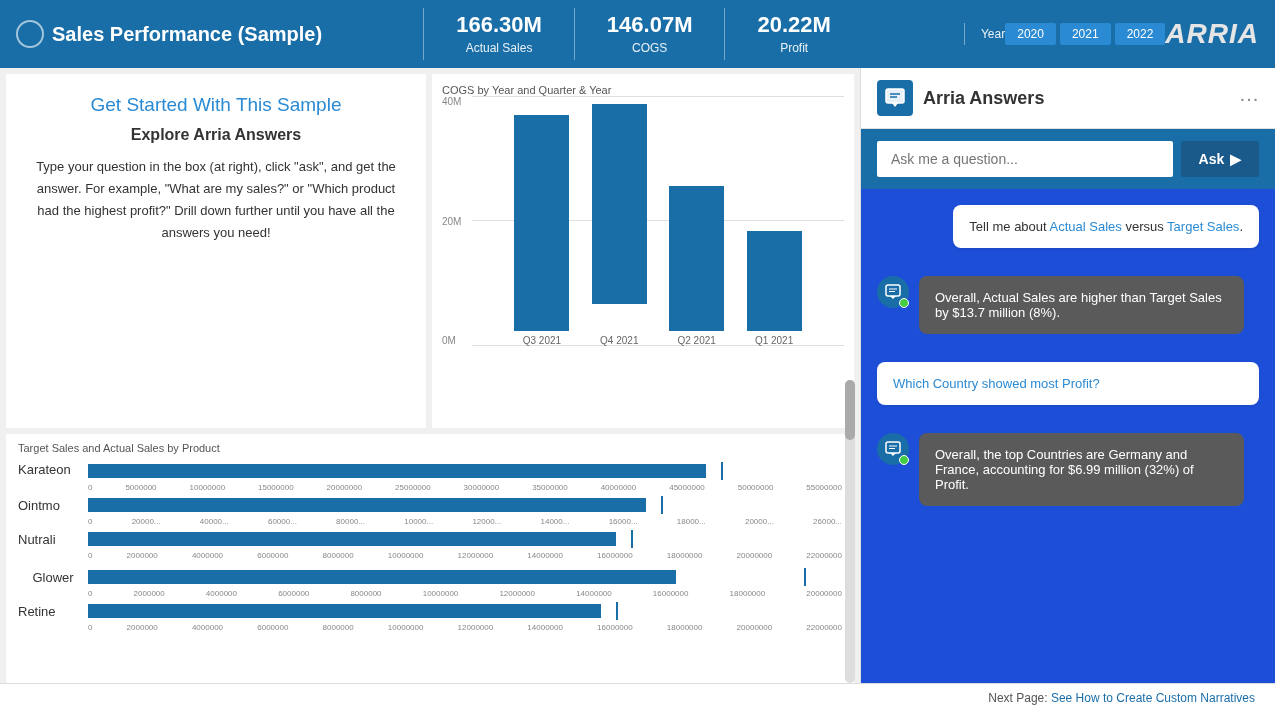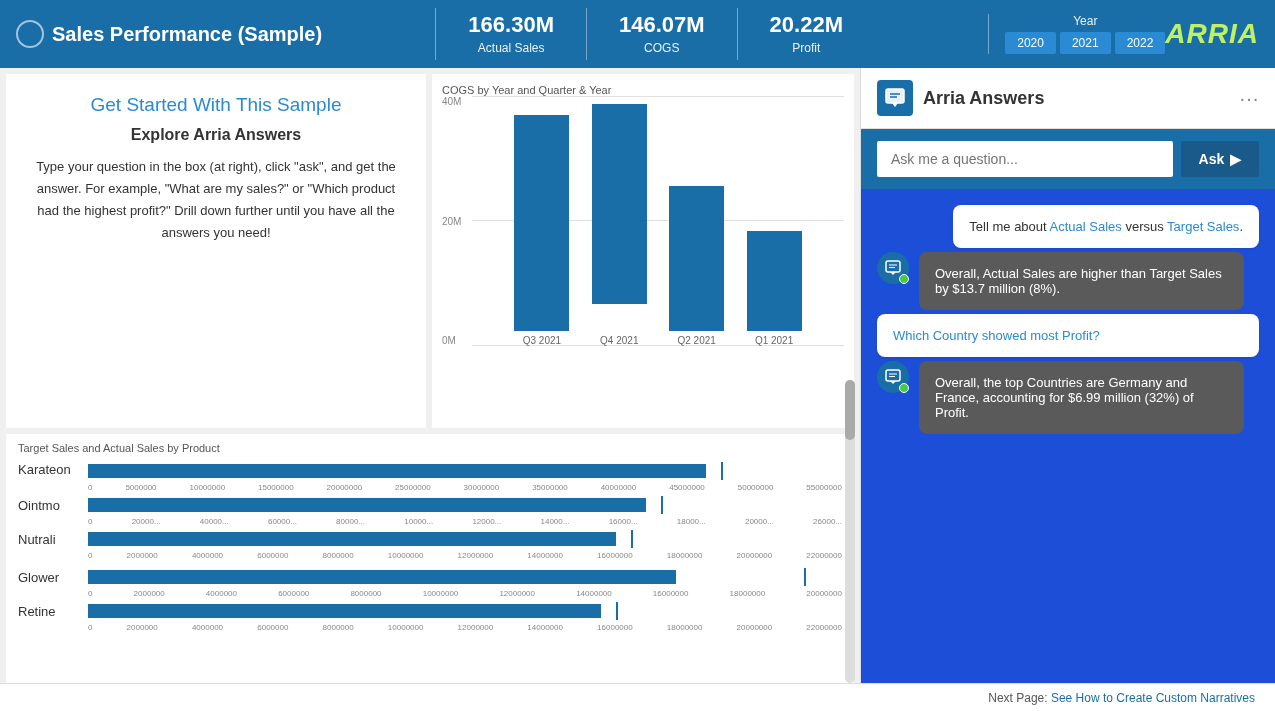--- a/index.html
+++ b/index.html
@@ -43,8 +43,7 @@
     }
     .header-year-section {
       display: flex;
-      flex-direction: column;
-      align-items: center;
+      align-items: flex-end;
       margin-left: 20px;
       border-left: 1px solid rgba(255,255,255,0.4);
       padding-left: 16px;

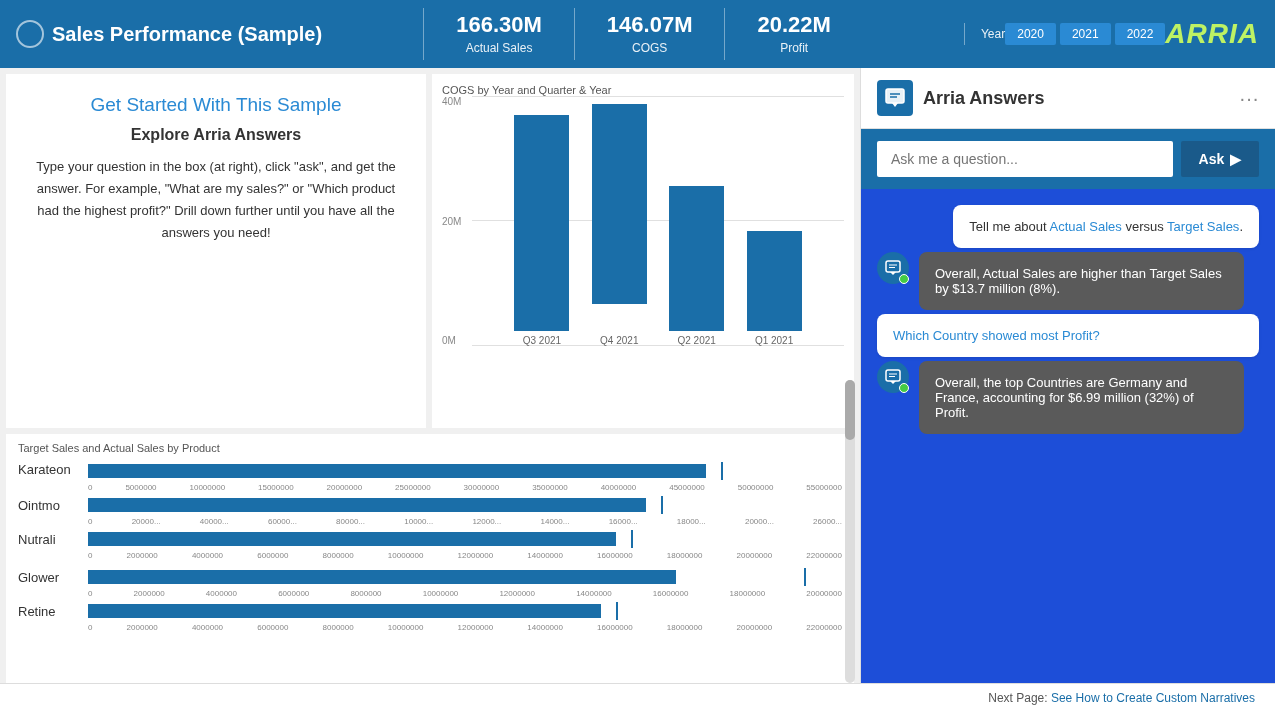--- a/index.html
+++ b/index.html
@@ -71,7 +71,7 @@
       font-size: 28px;
       font-weight: bold;
       font-style: italic;
-      color: #bef264;
+      color: #e5e5e5;
       letter-spacing: 1px;
     }
     .logo-circle {

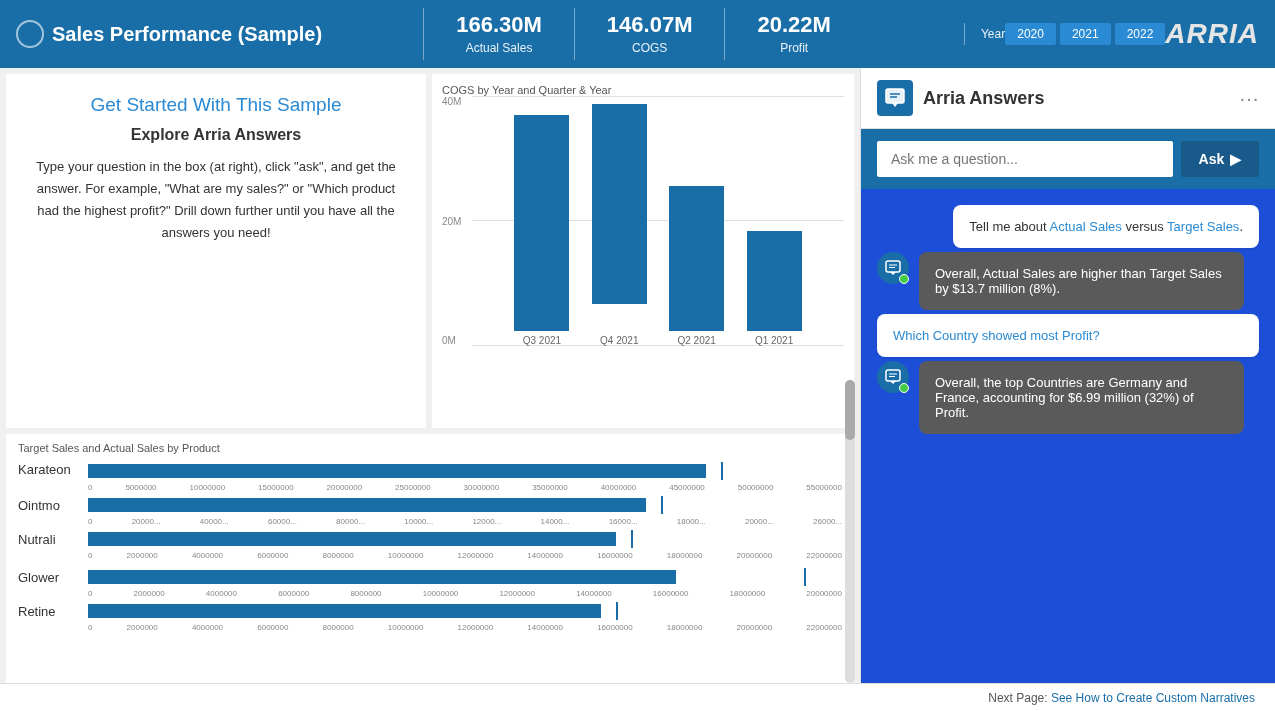--- a/index.html
+++ b/index.html
@@ -207,7 +207,7 @@
       padding: 16px;
       display: flex;
       flex-direction: column;
-      gap: 4px;
+      gap: 28px;
     }
     .chat-bubble-user {
       background: white;

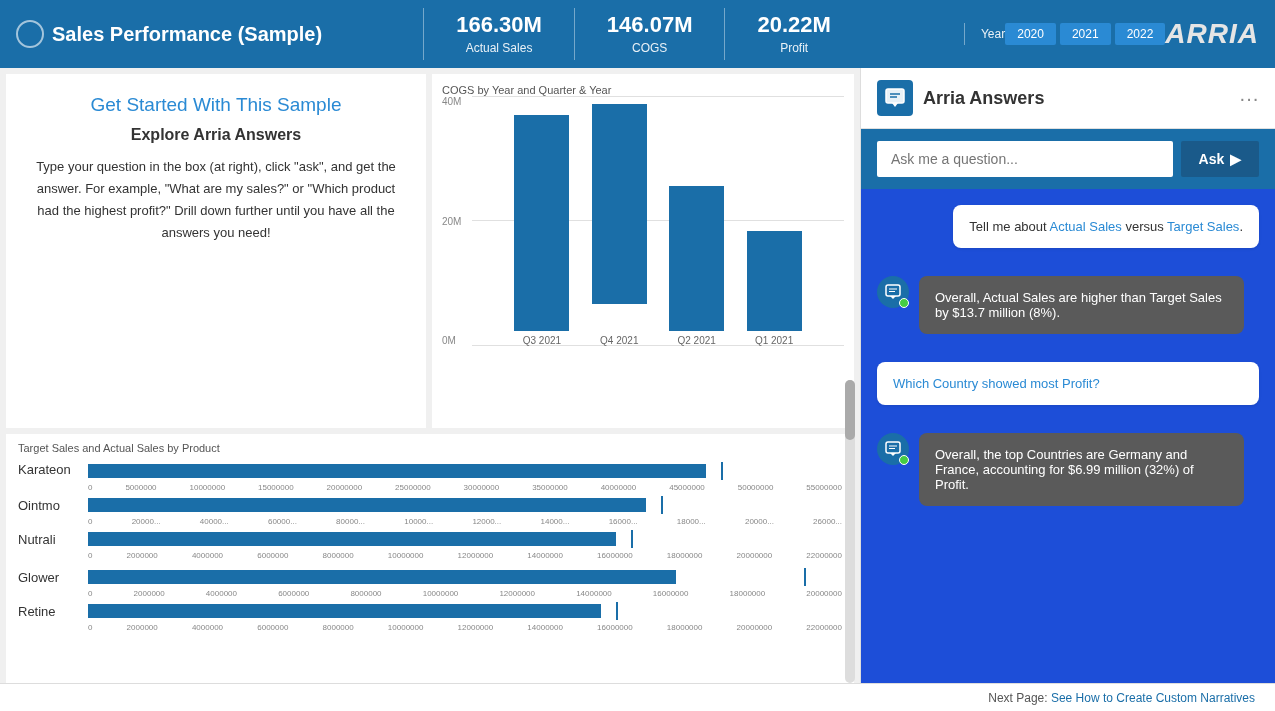--- a/index.html
+++ b/index.html
@@ -439,7 +439,7 @@
             </div>
           </div>
 
-          <div style="margin-top:20px; margin-bottom:12px; display:flex; align-items:center;">
+          <div style="margin-top:20px; margin-bottom:12px; display:flex; align-items:center;text-align:center;">
             <span style="font-size:13px;color:#333;width:70px;flex:0 0 70px;">Glower</span>
             <div style="flex:1; position:relative; height:18px;">
               <div style="background:#1a6ea8; height:14px; width:78%; position:absolute; top:2px;"></div>

